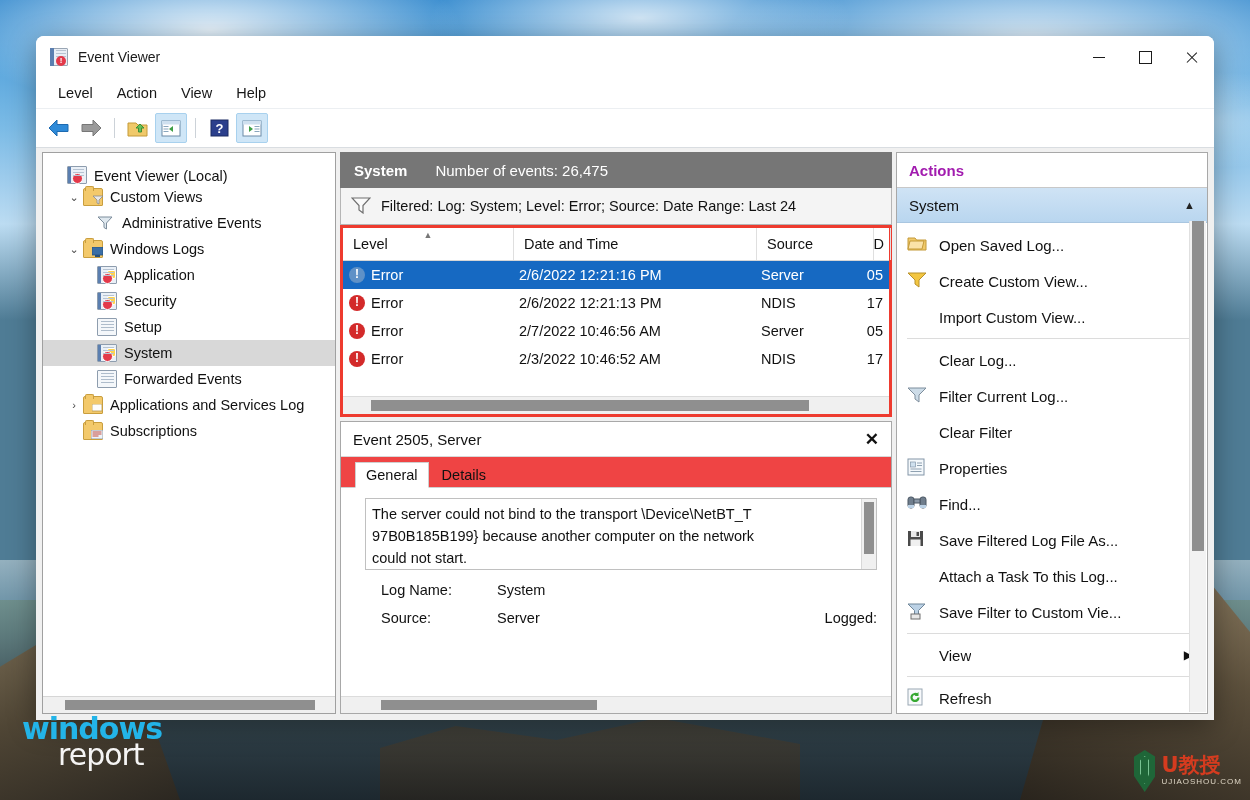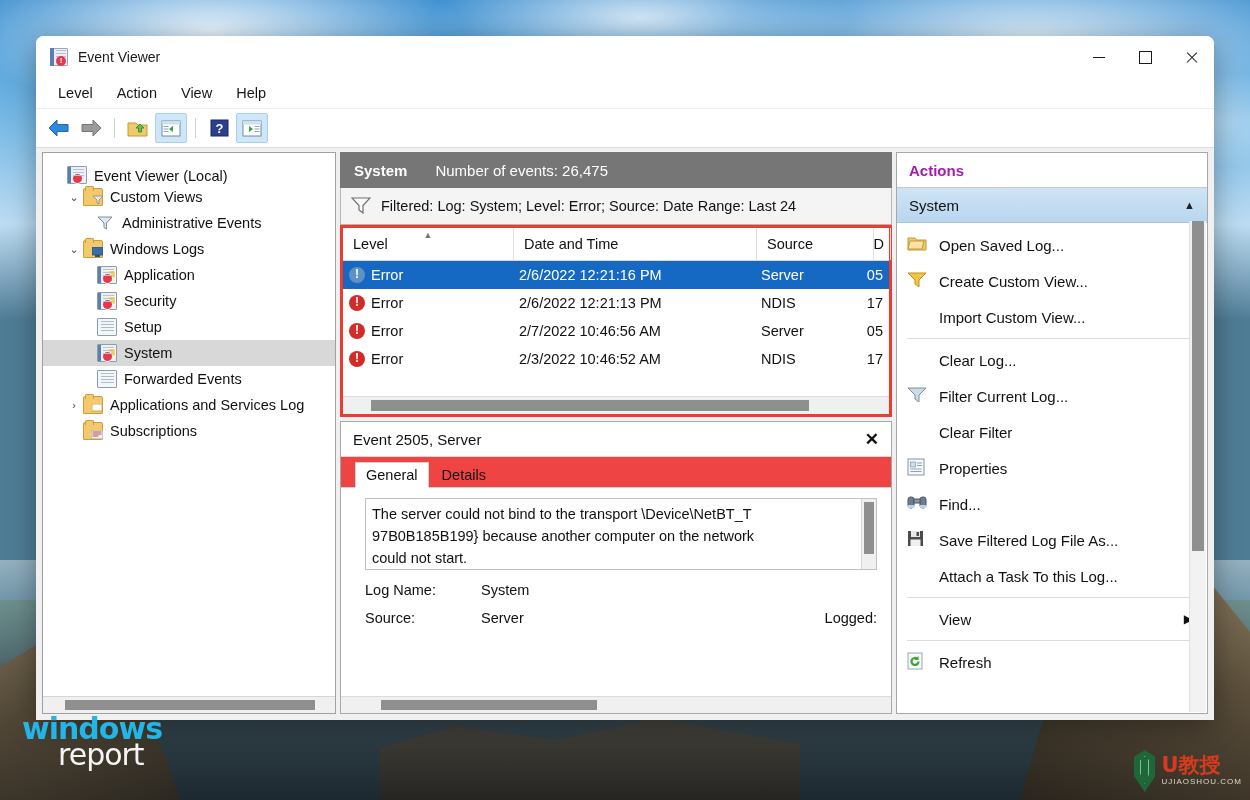--- a/index.html
+++ b/index.html
@@ -214,7 +214,7 @@
   }
   .msg-scroll{width:14px;flex:0 0 14px;background:#f0f0f0;border-left:1px solid #d8d8d8;position:relative;}
   .msg-scroll .thumb{position:absolute;left:2px;top:3px;width:10px;height:52px;background:#8f8f8f;}
-  .kv{display:flex;font-size:14.5px;color:#111;margin-top:12px;}
+  .kv{display:flex;font-size:14.5px;color:#111;margin-top:12px;margin-left:16px;}
   .kv .k{width:116px;flex:0 0 116px;}
   .kv .v{width:150px;flex:0 0 150px;}
   .kv .k2{margin-left:auto;}

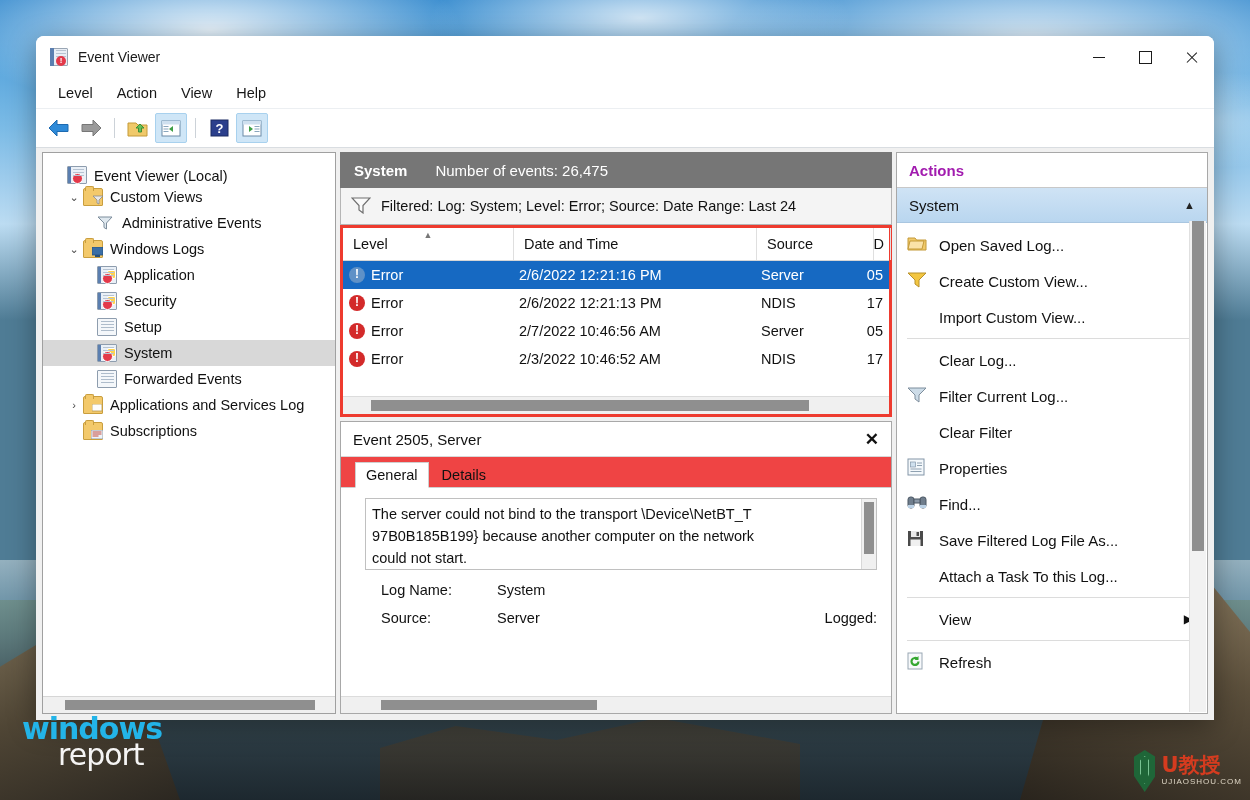--- a/index.html
+++ b/index.html
@@ -661,6 +661,15 @@
           <span class="label">Attach a Task To this Log...</span>
         </div>
 
+        <div class="action-item">
+          <span class="ai-icon">
+            <svg width="19" height="18" viewBox="0 0 19 18">
+                <path d="M1 2h17l-6.5 6.5V15l-4-3V8.5z" fill="#bcd2e6" stroke="#6f8699"></path>
+                <rect x="4" y="12" width="9" height="5" fill="#e8e8e8" stroke="#6f6f6f"></rect>
+              </svg>
+          </span>
+          <span class="label">Save Filter to Custom Vie...</span>
+        </div>
         <div class="action-sep"></div>
 
         <div class="action-item">

